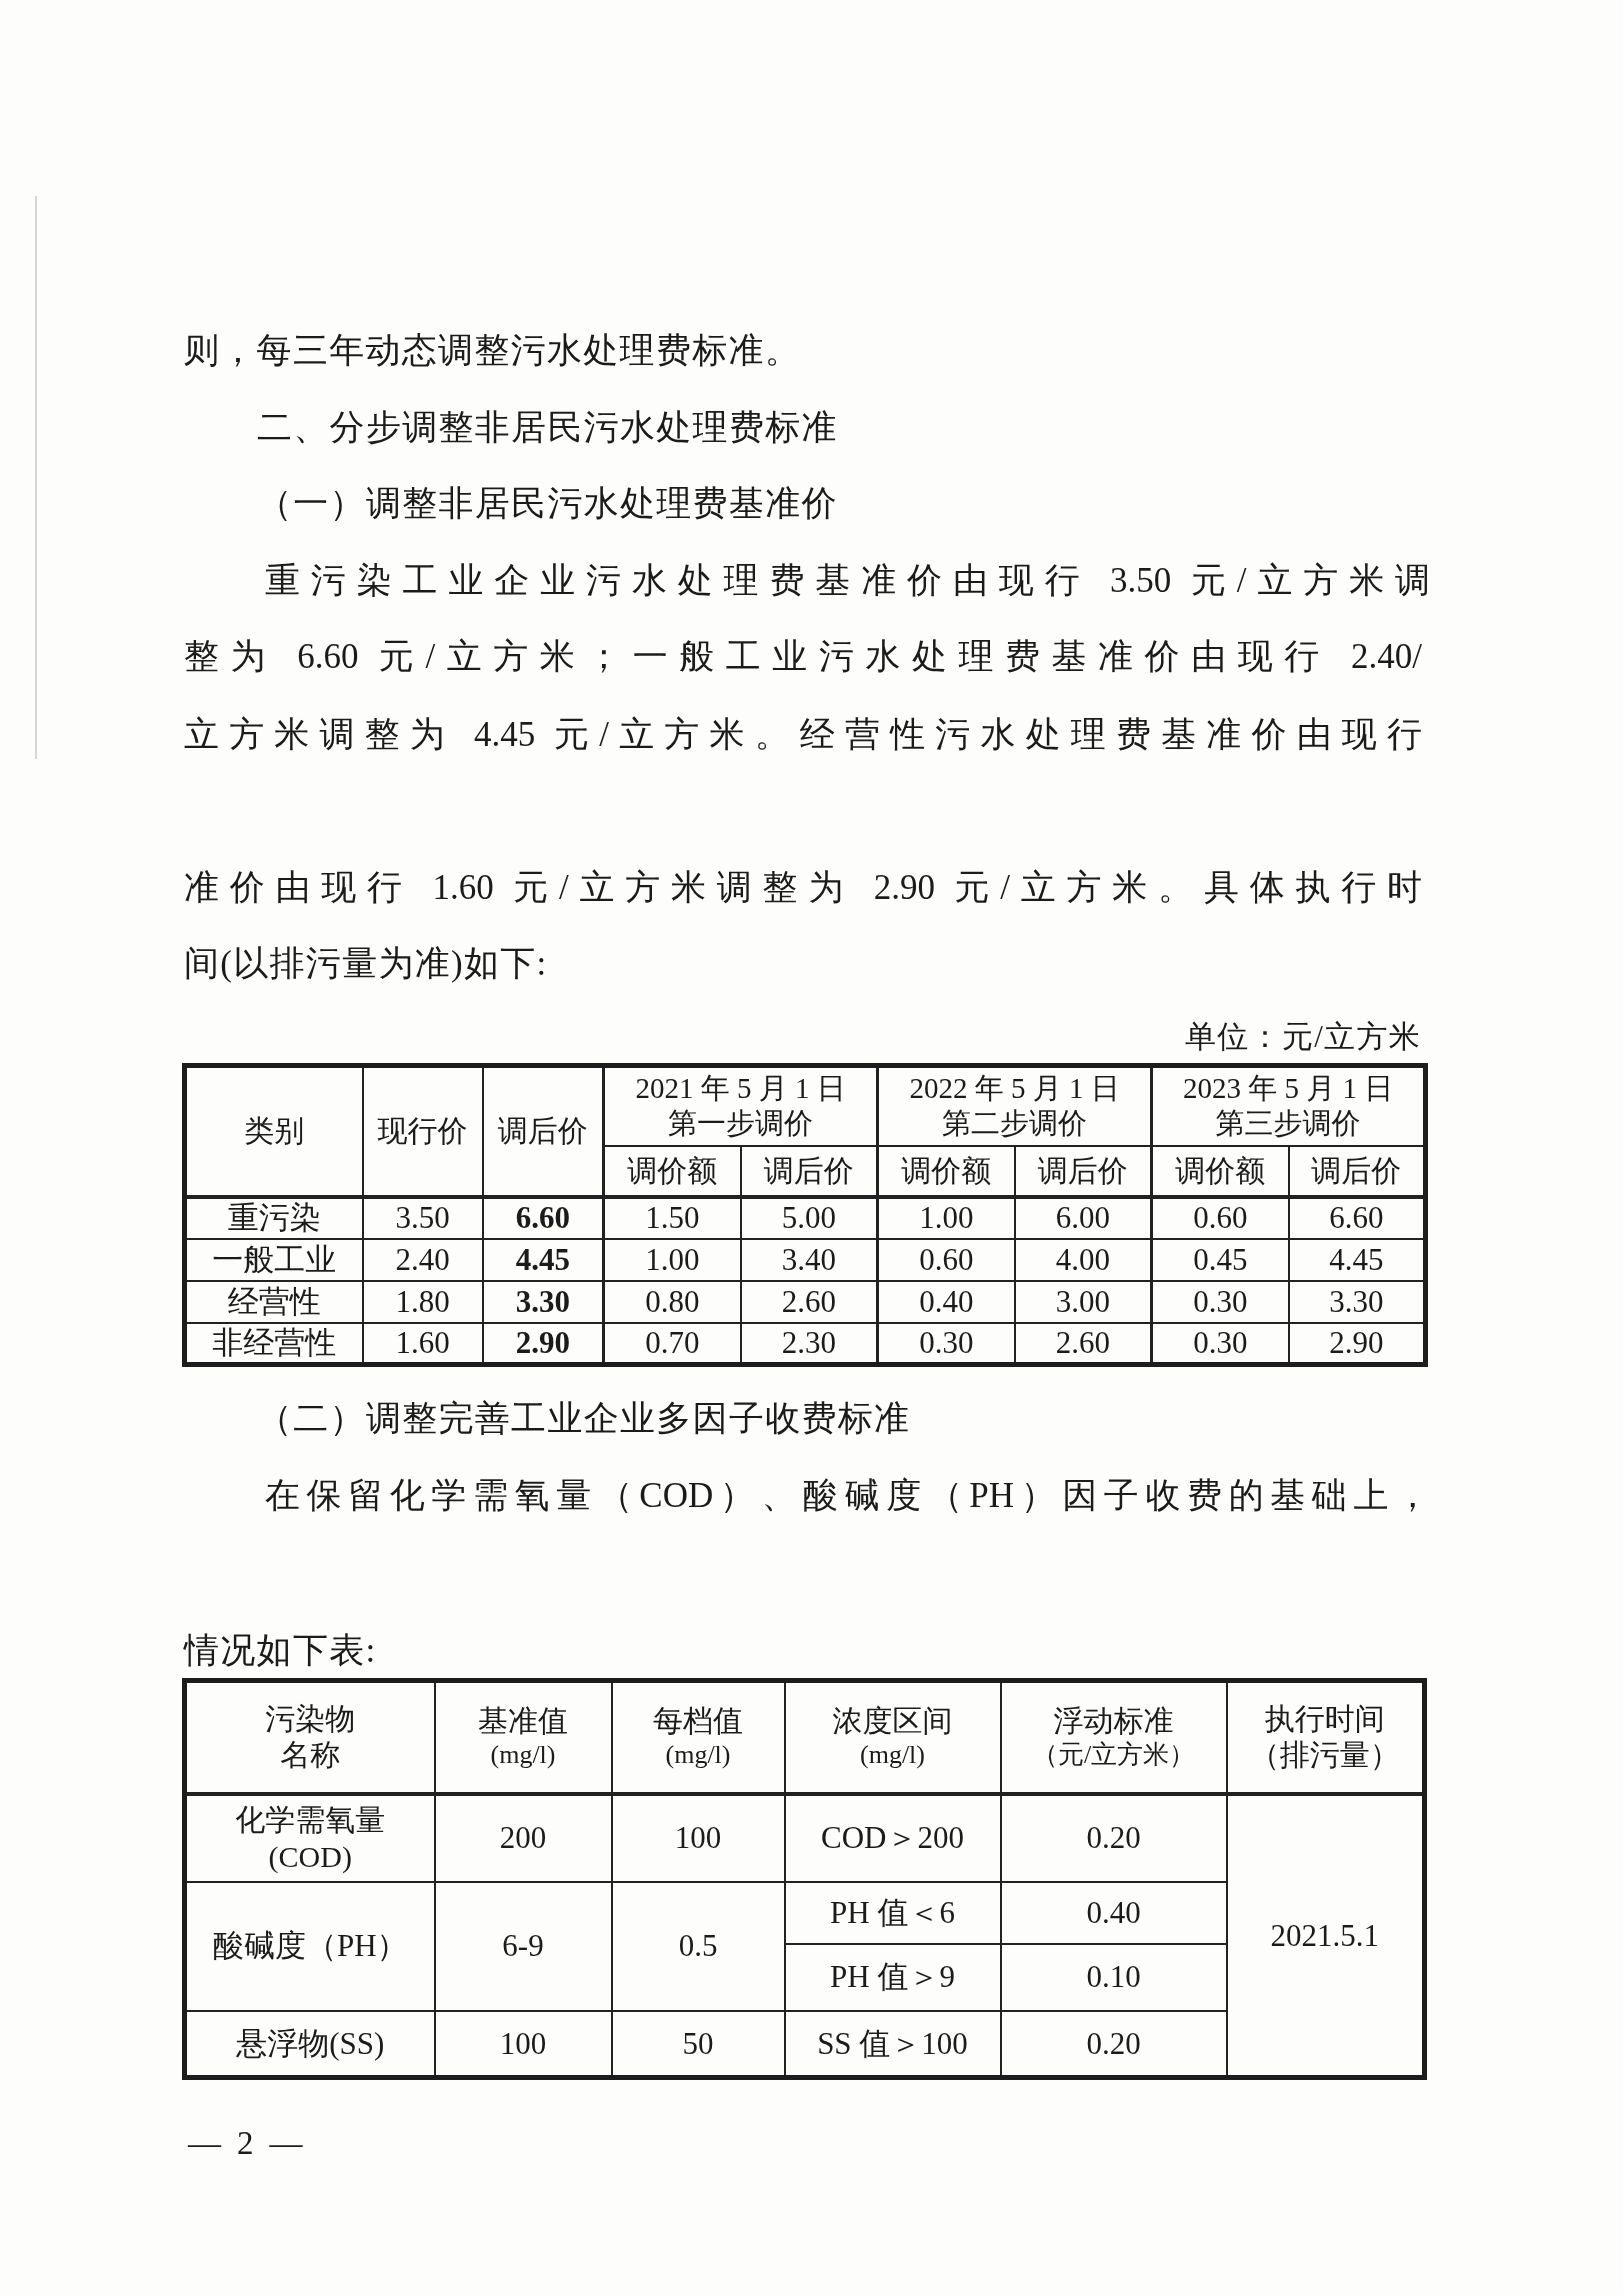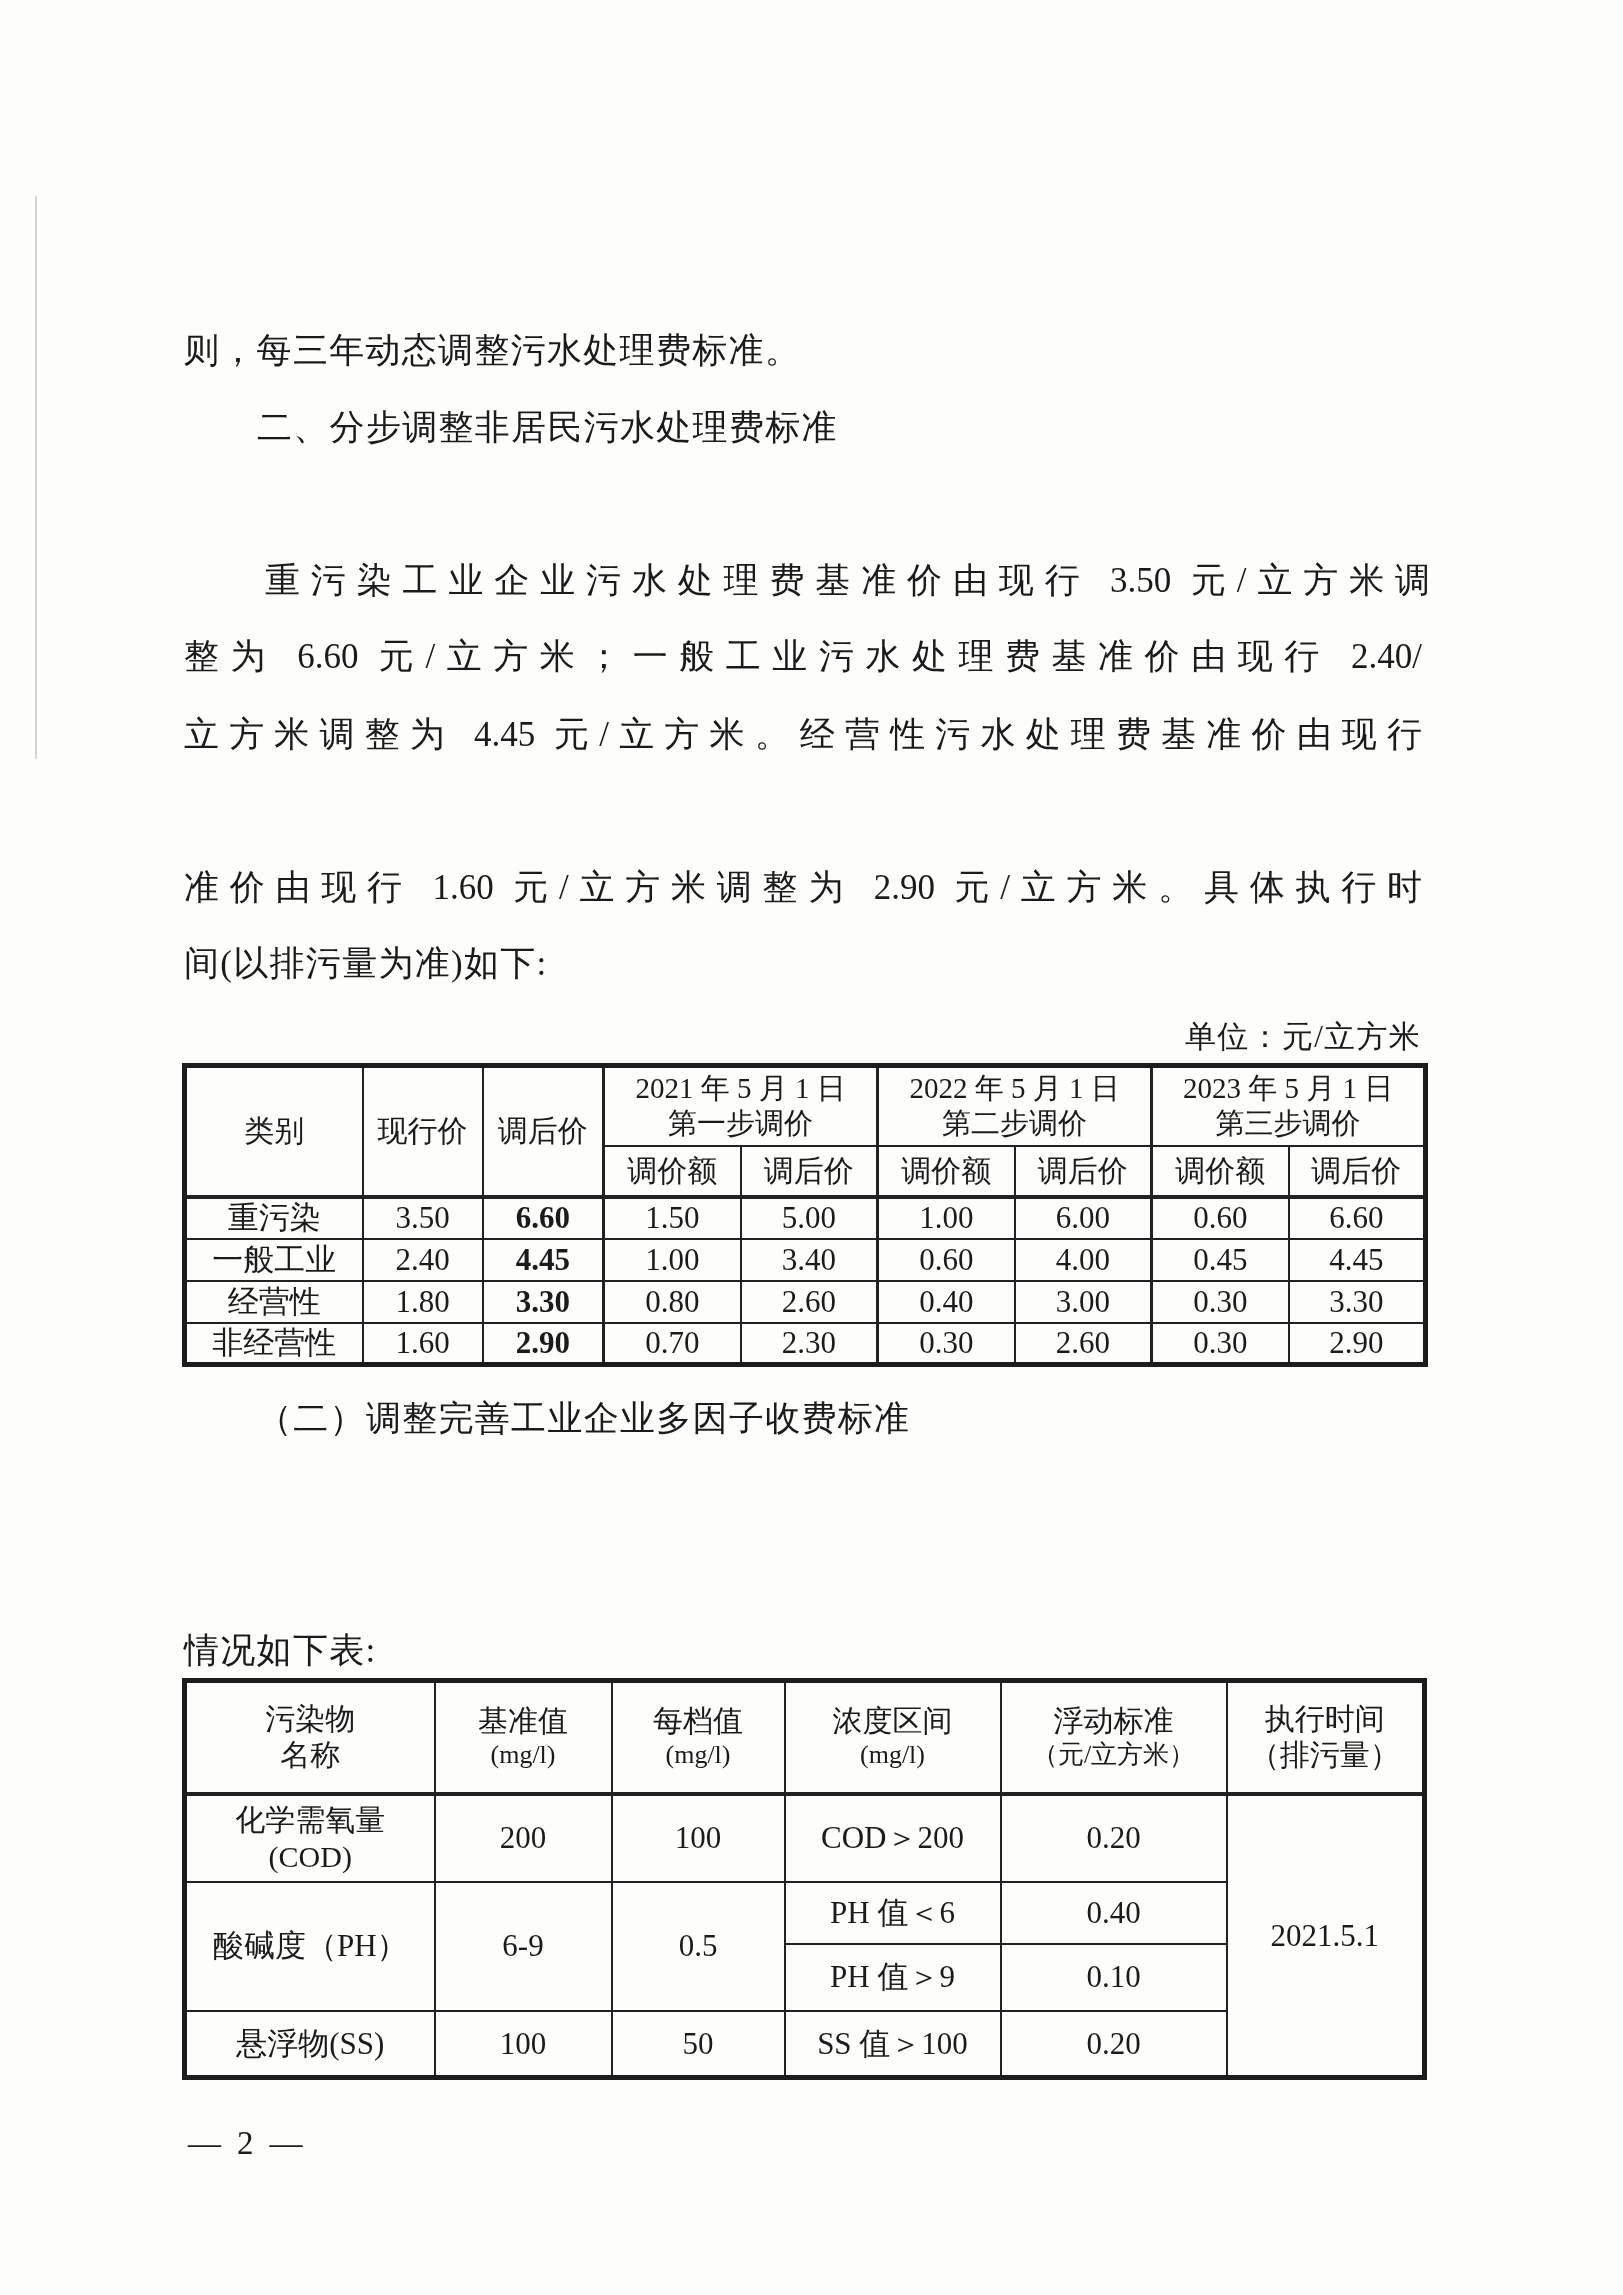--- a/index.html
+++ b/index.html
@@ -78,6 +78,7 @@
 
   <div class="bline" style="top:327px">则，每三年动态调整污水处理费标准。</div>
   <div class="bline indent" style="top:404px">二、分步调整非居民污水处理费标准</div>
+  <div class="bline indent" style="top:480px">（一）调整非居民污水处理费基准价</div>
   <div class="bline just indent" style="top:557px">重污染工业企业污水处理费基准价由现行 3.50 元/立方米调</div>
   <div class="bline just" style="top:633px">整为 6.60 元/立方米；一般工业污水处理费基准价由现行 2.40/</div>
   <div class="bline just" style="top:711px">立方米调整为 4.45 元/立方米。经营性污水处理费基准价由现行</div>

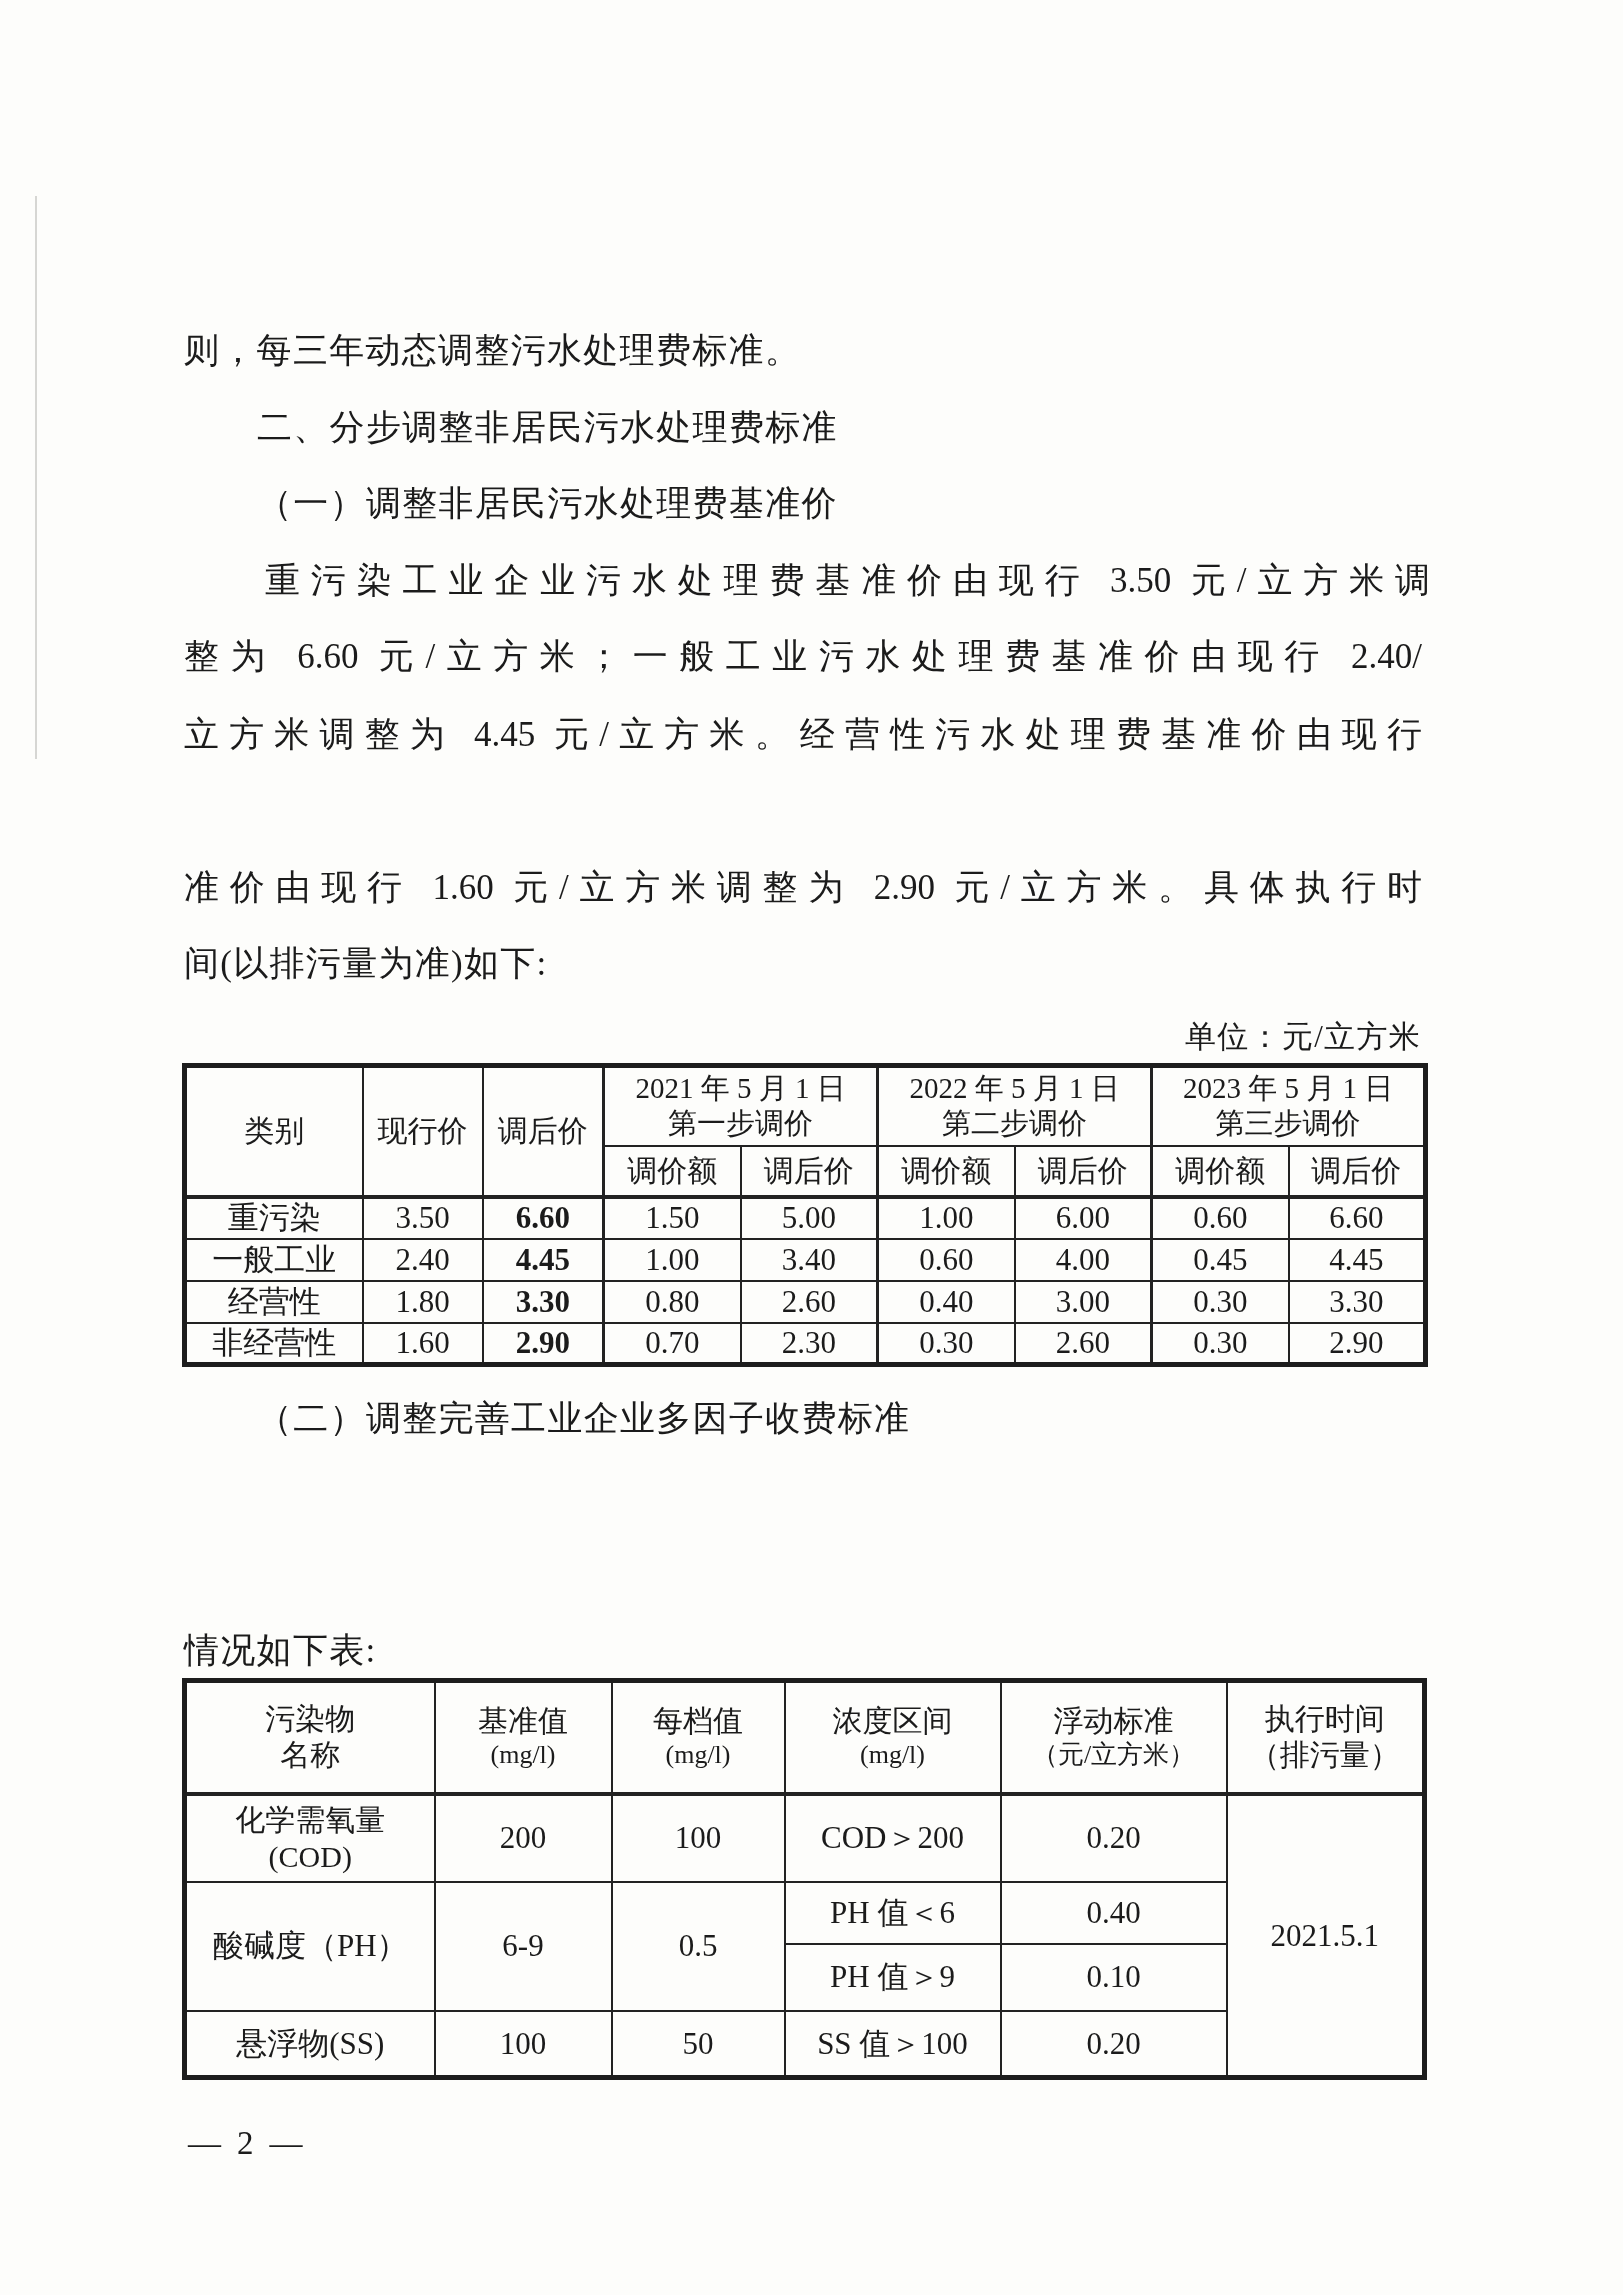--- a/index.html
+++ b/index.html
@@ -173,6 +173,7 @@
   </table>
 
   <div class="bline indent" style="top:1395px">（二）调整完善工业企业多因子收费标准</div>
+  <div class="bline just indent" style="top:1472px">在保留化学需氧量（COD）、酸碱度（PH）因子收费的基础上，</div>
   <div class="bline" style="top:1627px">情况如下表:</div>
 
   <table id="table2" class="doc-table">

